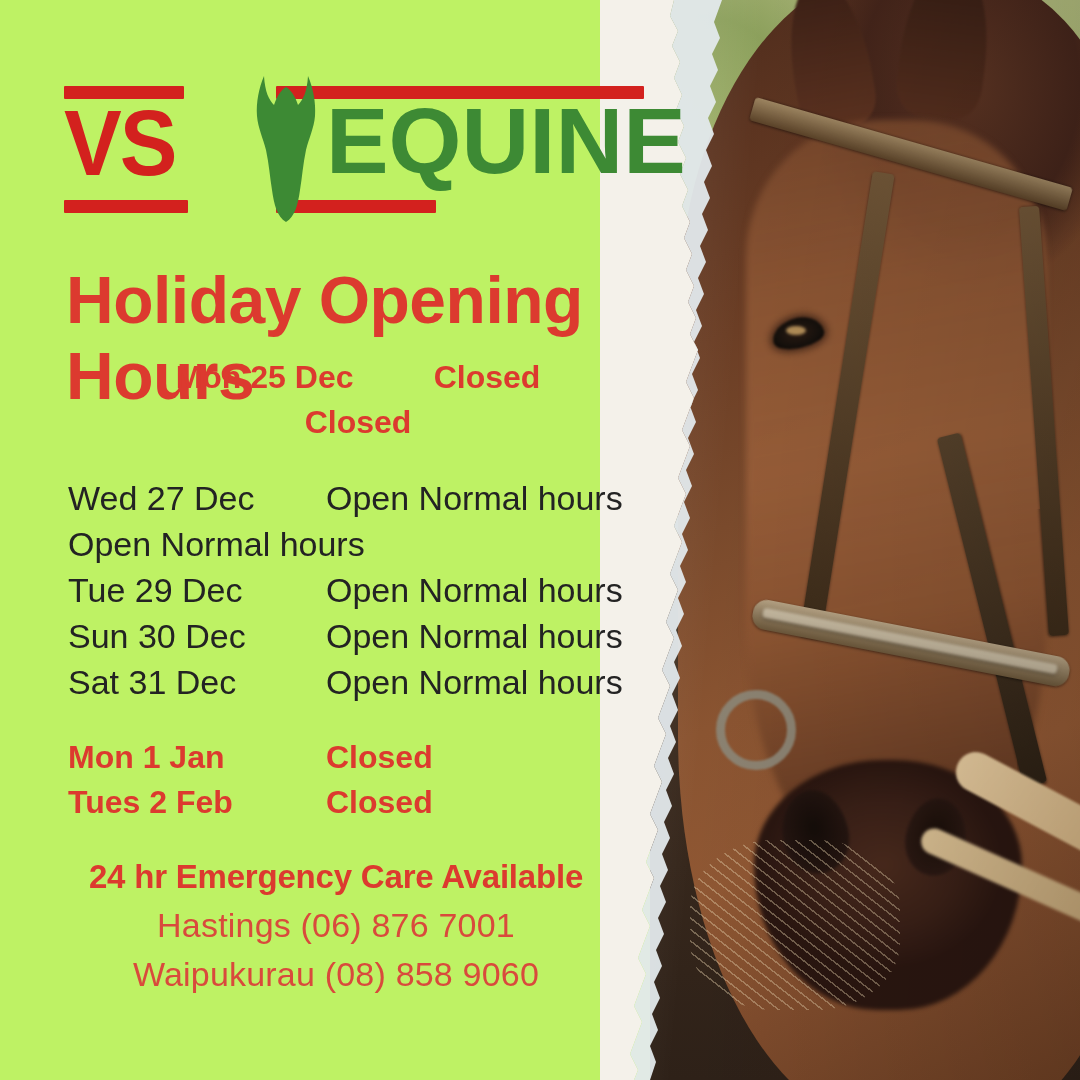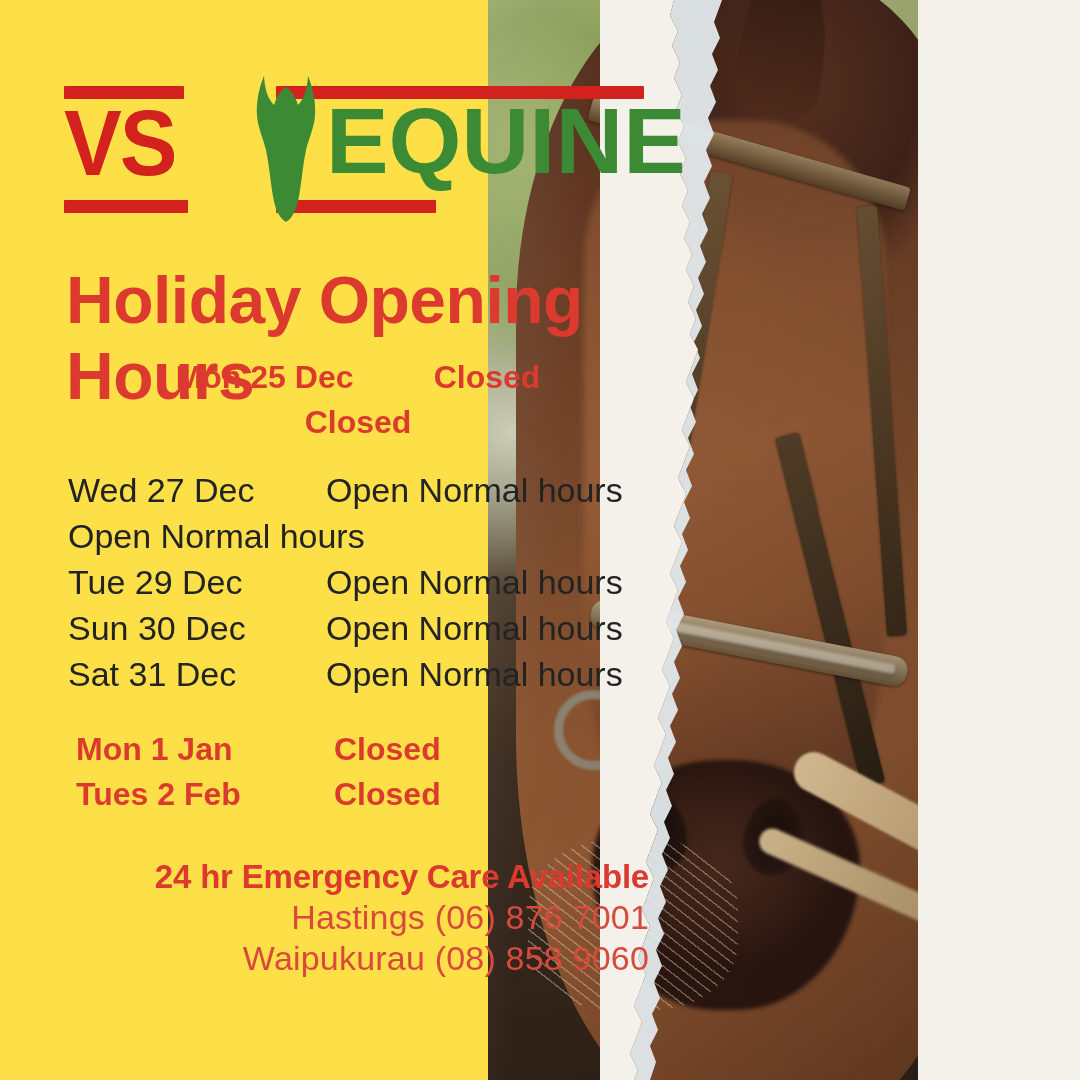--- a/index.html
+++ b/index.html
@@ -9,8 +9,8 @@
     background:#F4F1EA;
   }
   #poster{
-    position:relative;width:918px;height:1080px;
-    background:#fde047;overflow:hidden;
+    position:relative;width:1080px;height:1080px;
+    background:#bef264;overflow:hidden;
   }
 
   

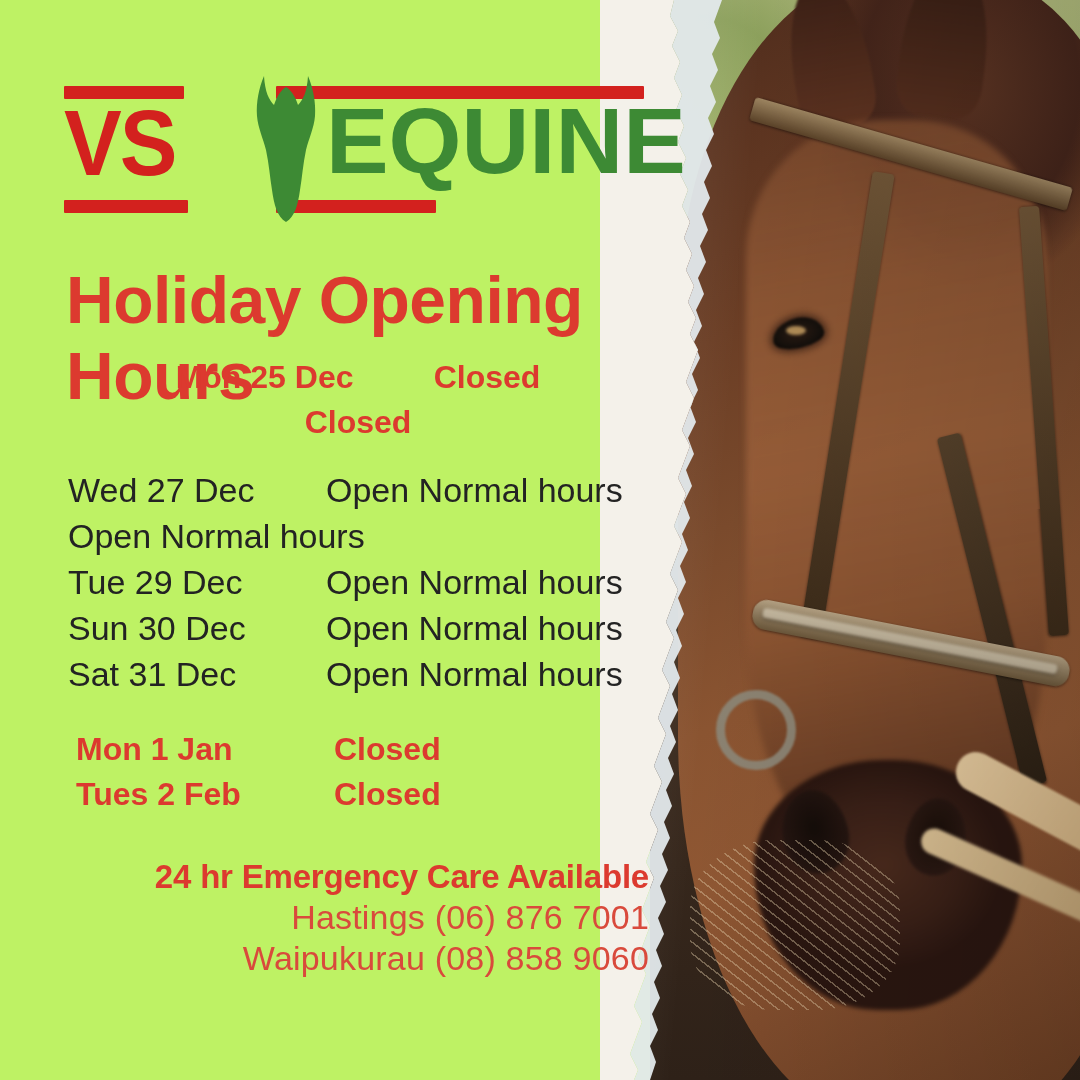--- a/index.html
+++ b/index.html
@@ -176,7 +176,7 @@
   .row .day{width:258px;}
   .grp-closed .row{font-size:32px;font-weight:700;color:#DC3A2F;line-height:45px;justify-content:center;}
   .grp-open .row{font-size:34px;font-weight:400;color:#232323;line-height:46px;}
-  .grp-open{margin-top:22px;}
+  .grp-open{margin-top:30px;}
   .grp-jan{margin-top:30px;margin-left:8px;}
   .grp-jan .row{font-size:32px;font-weight:700;color:#DC3A2F;line-height:45px;}
 

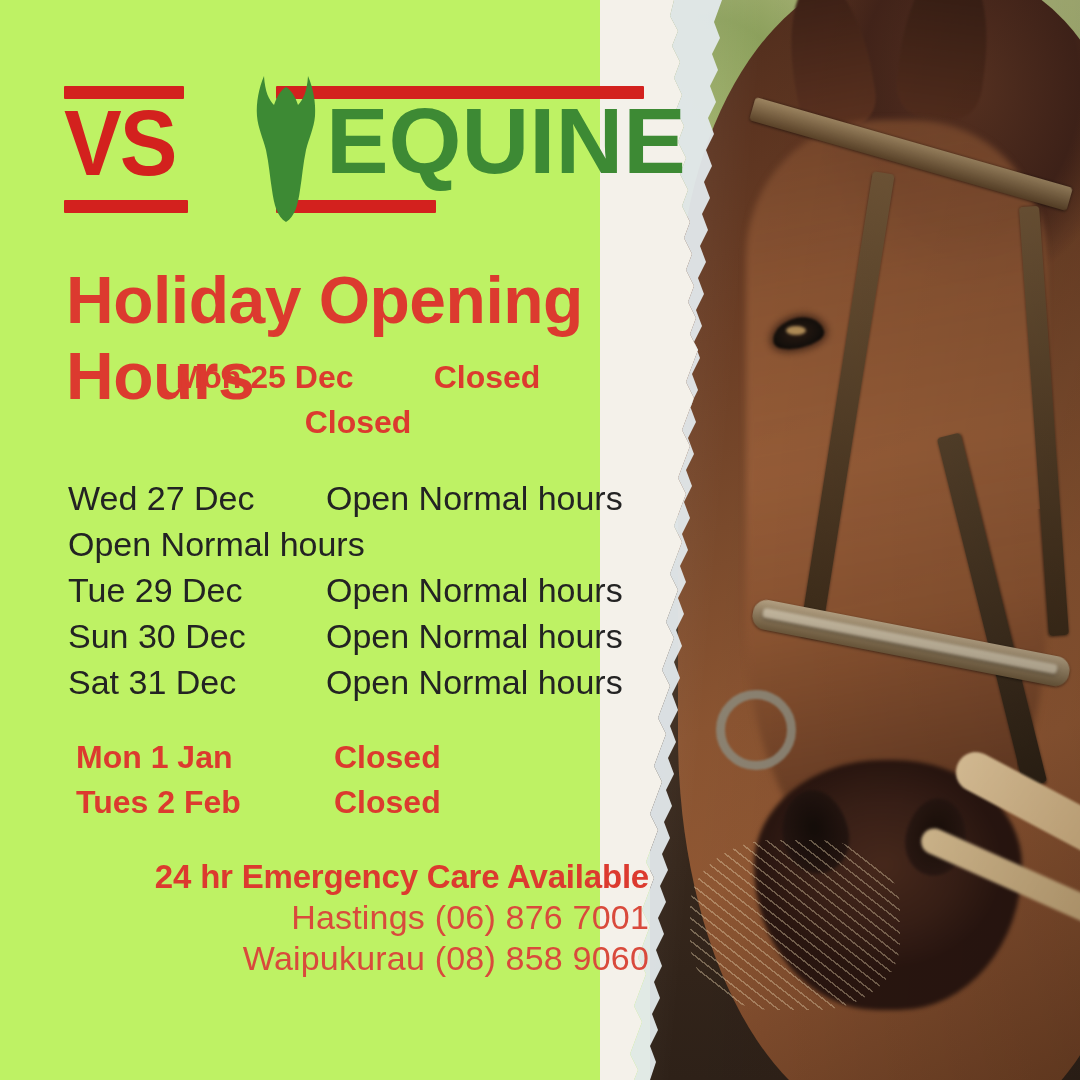--- a/index.html
+++ b/index.html
@@ -177,7 +177,7 @@
   .grp-closed .row{font-size:32px;font-weight:700;color:#DC3A2F;line-height:45px;justify-content:center;}
   .grp-open .row{font-size:34px;font-weight:400;color:#232323;line-height:46px;}
   .grp-open{margin-top:30px;}
-  .grp-jan{margin-top:30px;margin-left:8px;}
+  .grp-jan{margin-top:30px;}
   .grp-jan .row{font-size:32px;font-weight:700;color:#DC3A2F;line-height:45px;}
 
   

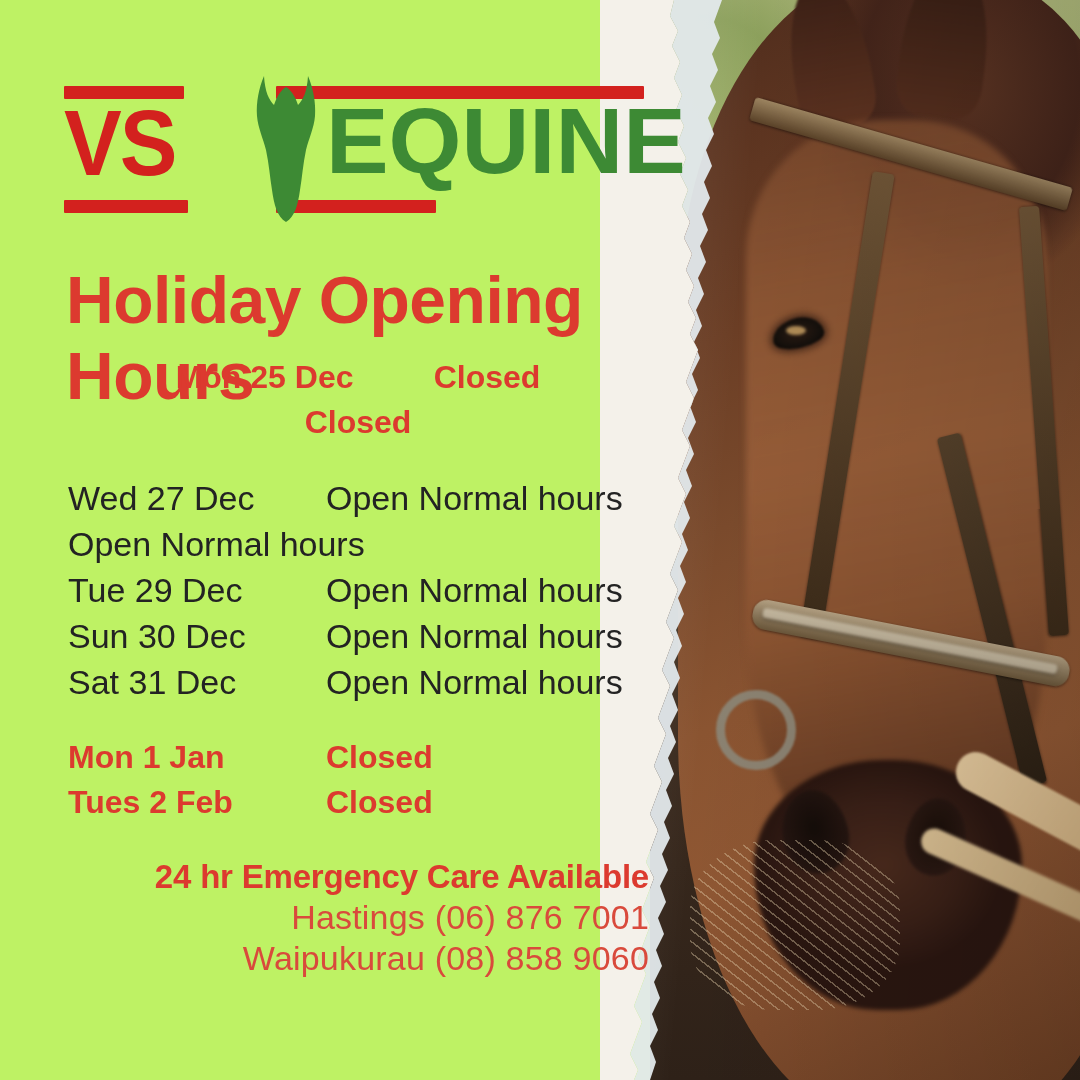--- a/index.html
+++ b/index.html
@@ -181,7 +181,7 @@
   .grp-jan .row{font-size:32px;font-weight:700;color:#DC3A2F;line-height:45px;}
 
   
-  .footer{position:absolute;left:9px;top:858px;width:640px;text-align:right;}
+  .footer{position:absolute;left:16px;top:858px;width:640px;text-align:center;}
   .emerg{font-size:33px;font-weight:700;color:#DC3A2F;letter-spacing:-.2px;}
   .phone{font-size:34px;font-weight:400;color:#D94A3C;margin-top:2px;letter-spacing:.2px;}
 </style>

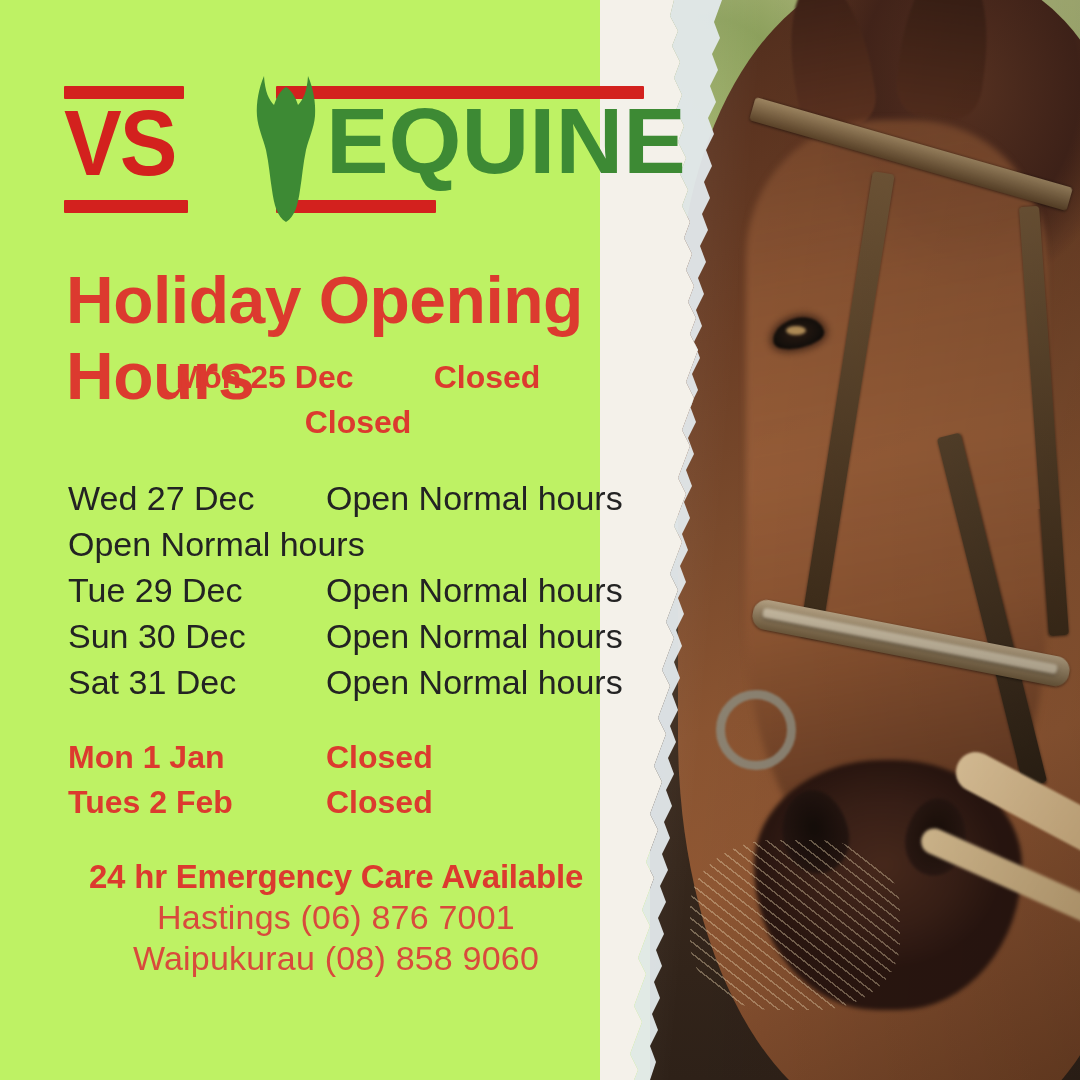--- a/index.html
+++ b/index.html
@@ -183,7 +183,7 @@
   
   .footer{position:absolute;left:16px;top:858px;width:640px;text-align:center;}
   .emerg{font-size:33px;font-weight:700;color:#DC3A2F;letter-spacing:-.2px;}
-  .phone{font-size:34px;font-weight:400;color:#D94A3C;margin-top:2px;letter-spacing:.2px;}
+  .phone{font-size:34px;font-weight:400;color:#D94A3C;margin-top:10px;letter-spacing:.2px;}
 </style>
 </head>
 <body>

